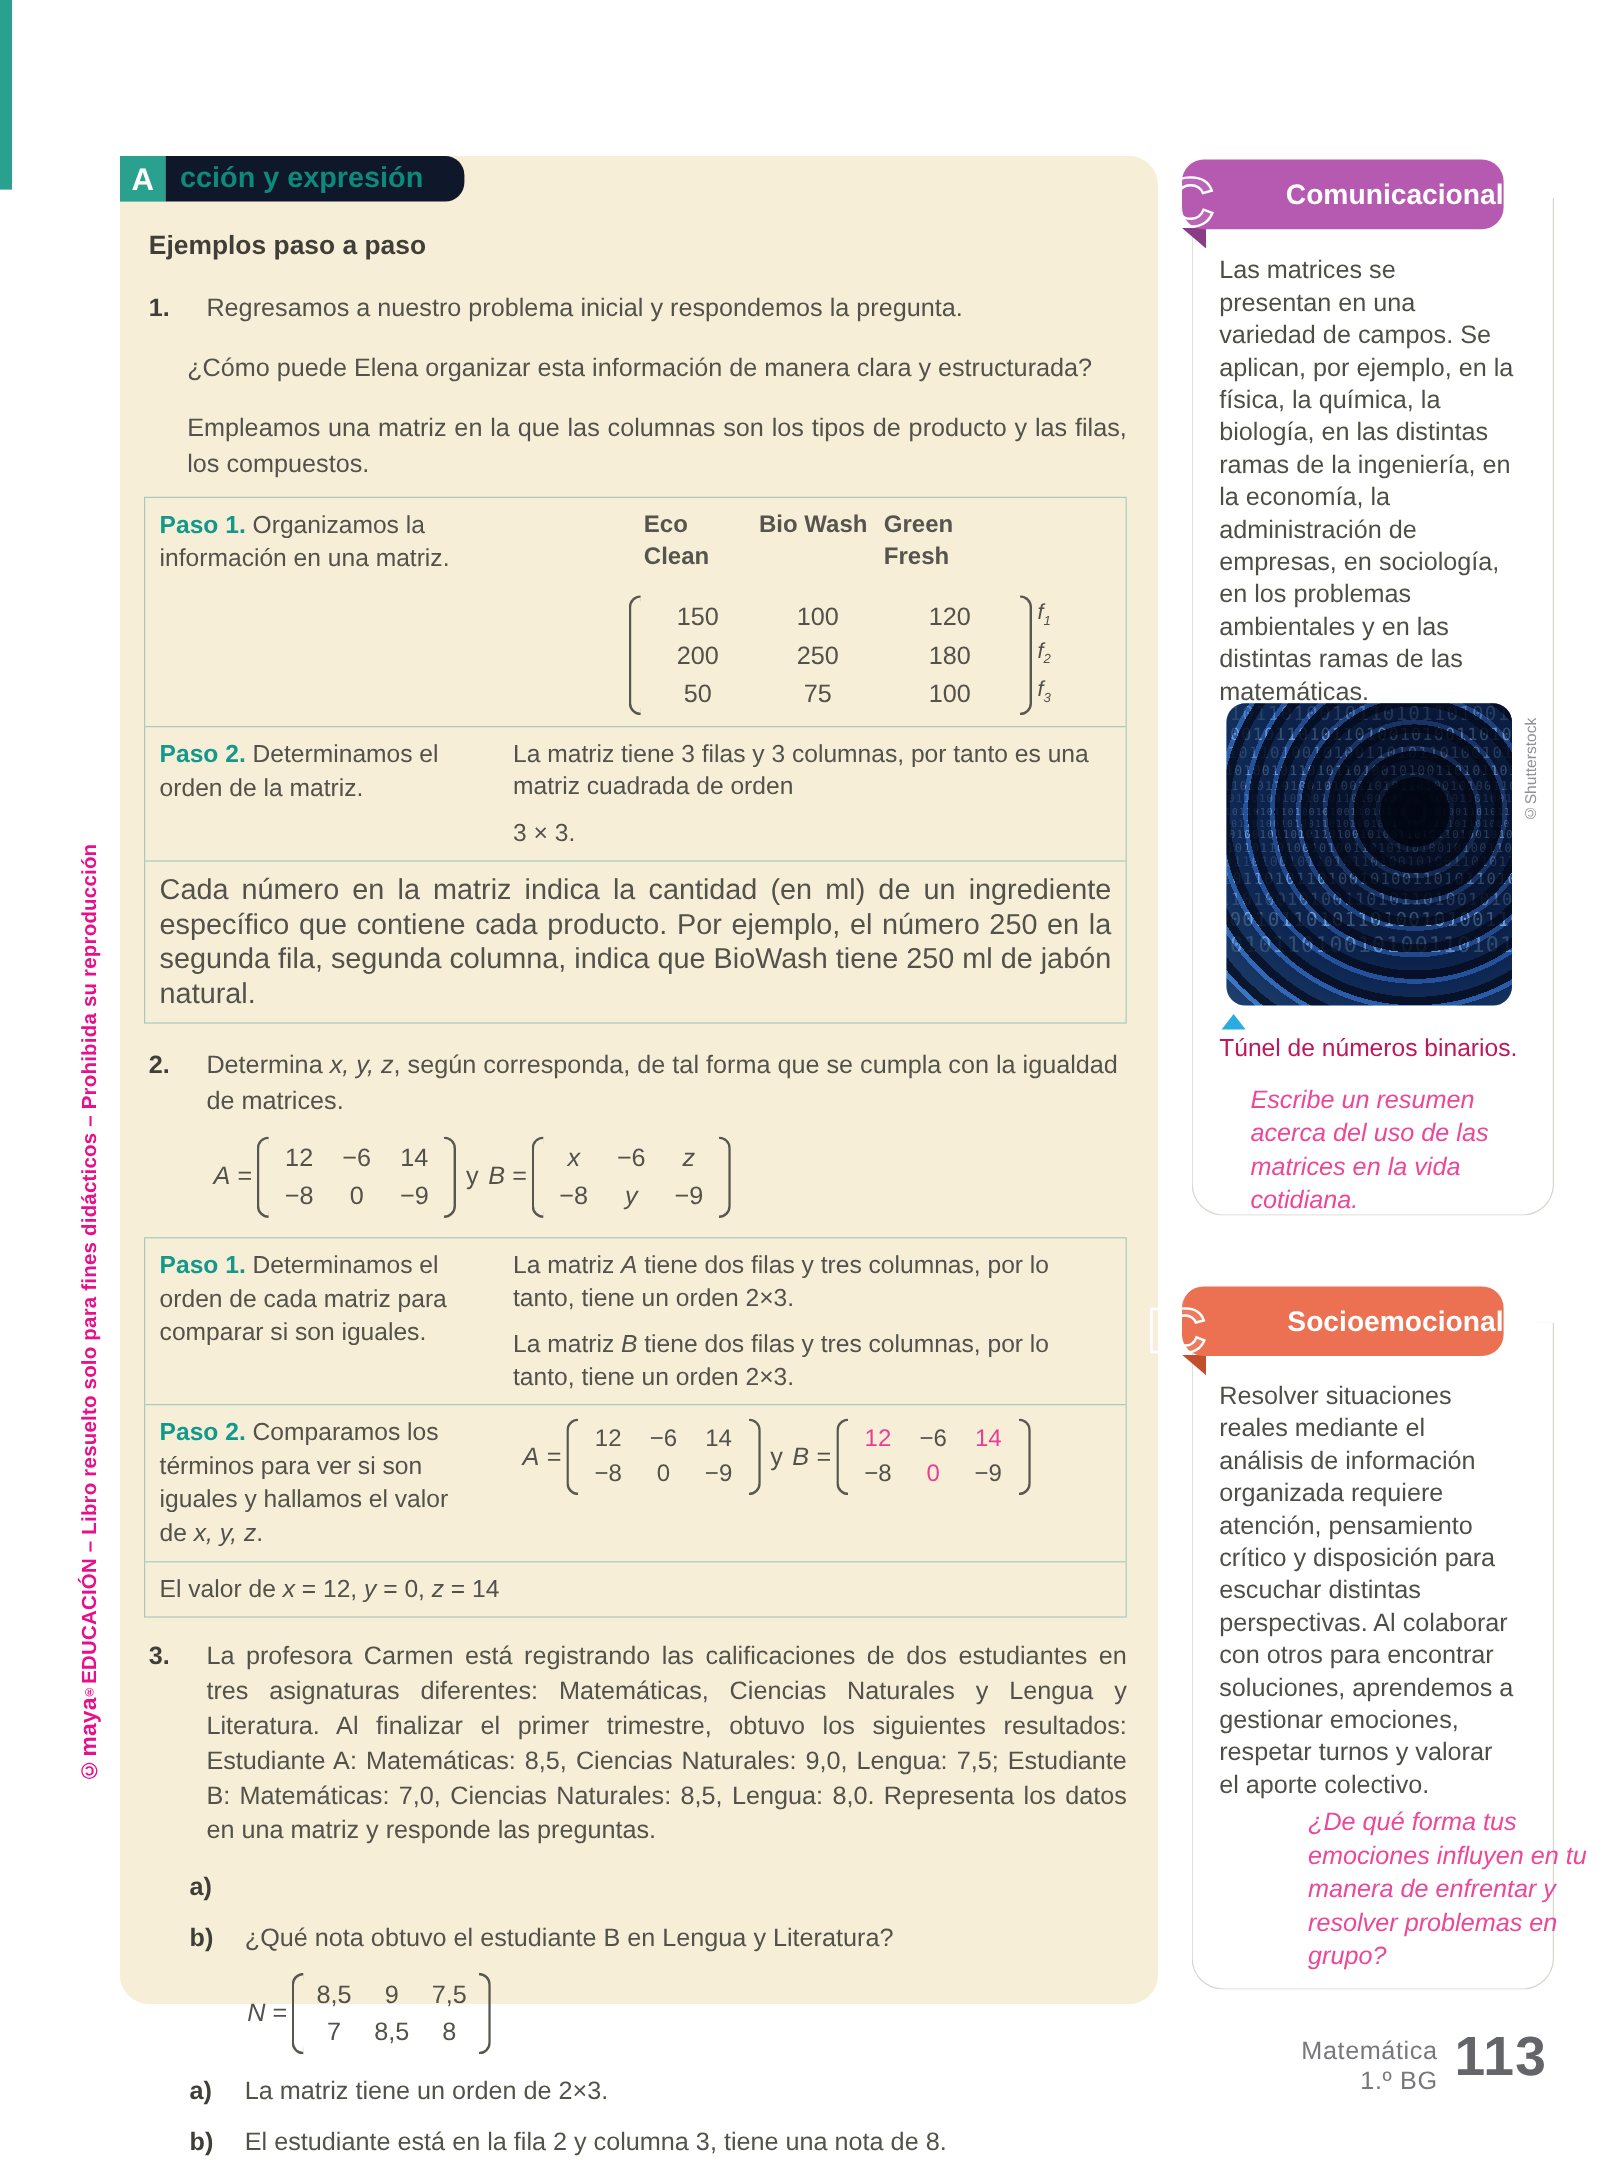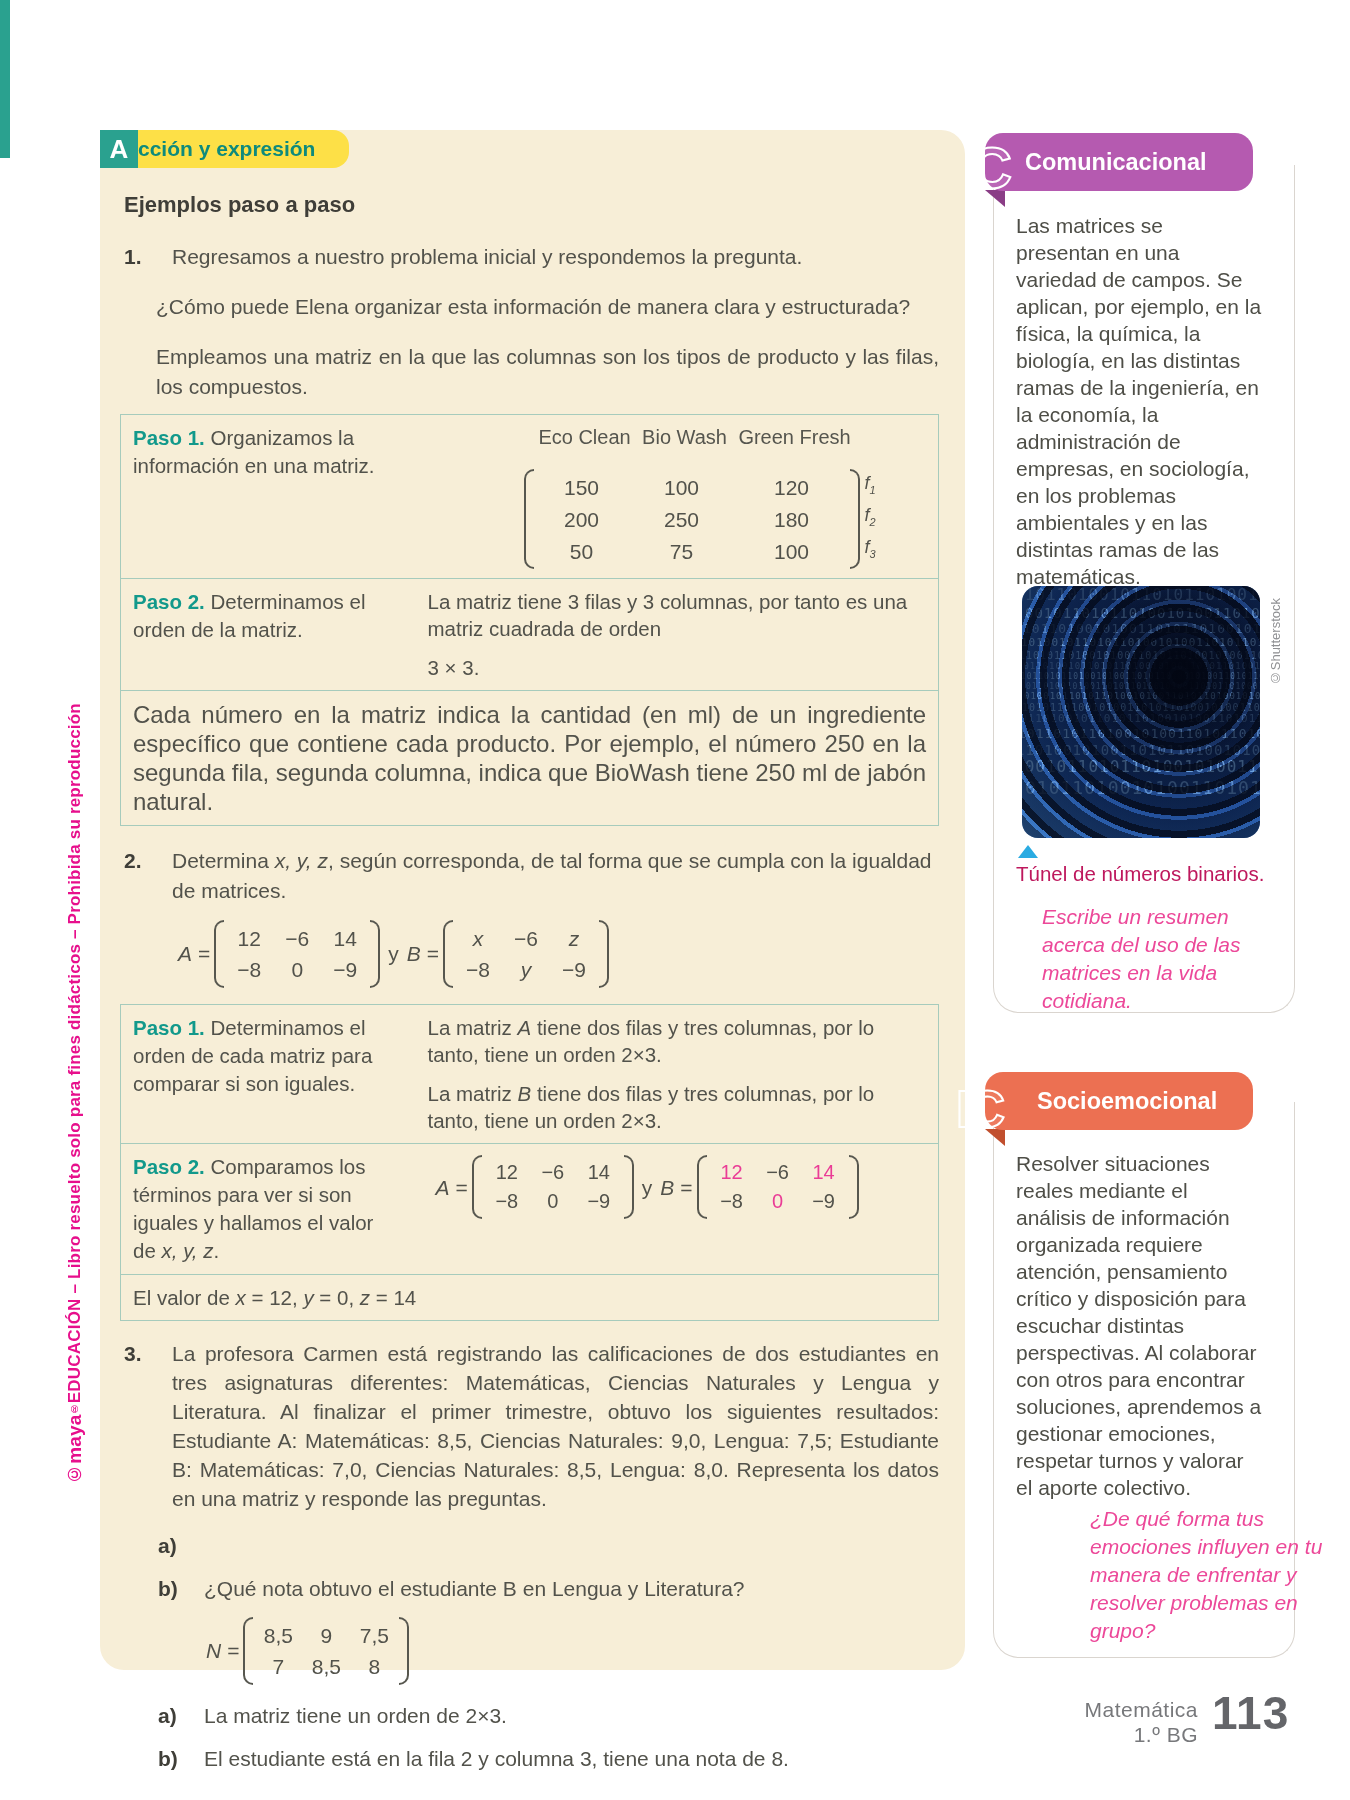--- a/index.html
+++ b/index.html
@@ -16,7 +16,7 @@
   .content { position:absolute; left:100px; top:130px; width:865px; height:1540px; background:#f7eed7; border-radius:0 24px 24px 24px; }
   .tab { position:absolute; left:0; top:0; display:flex; height:38px; }
   .tab-letter { width:38px; height:38px; background:#2aa18f; color:#fff; font-weight:bold; font-size:26px; display:flex; align-items:center; justify-content:center; }
-  .tab-label { background:#fde047; color:#0e8a7c; font-weight:bold; font-size:21px; line-height:38px; padding:0 34px 0 0; border-radius:0 16px 16px 0; }
+  .tab-label { background:#0f172a; color:#0e8a7c; font-weight:bold; font-size:24px; line-height:38px; padding:0 34px 0 12px; border-radius:0 16px 16px 0; }
 
   .inner { padding:46px 26px 0 20px; }
   h2 { margin:16px 0 0 4px; font-size:22px; color:#3f3e38; }

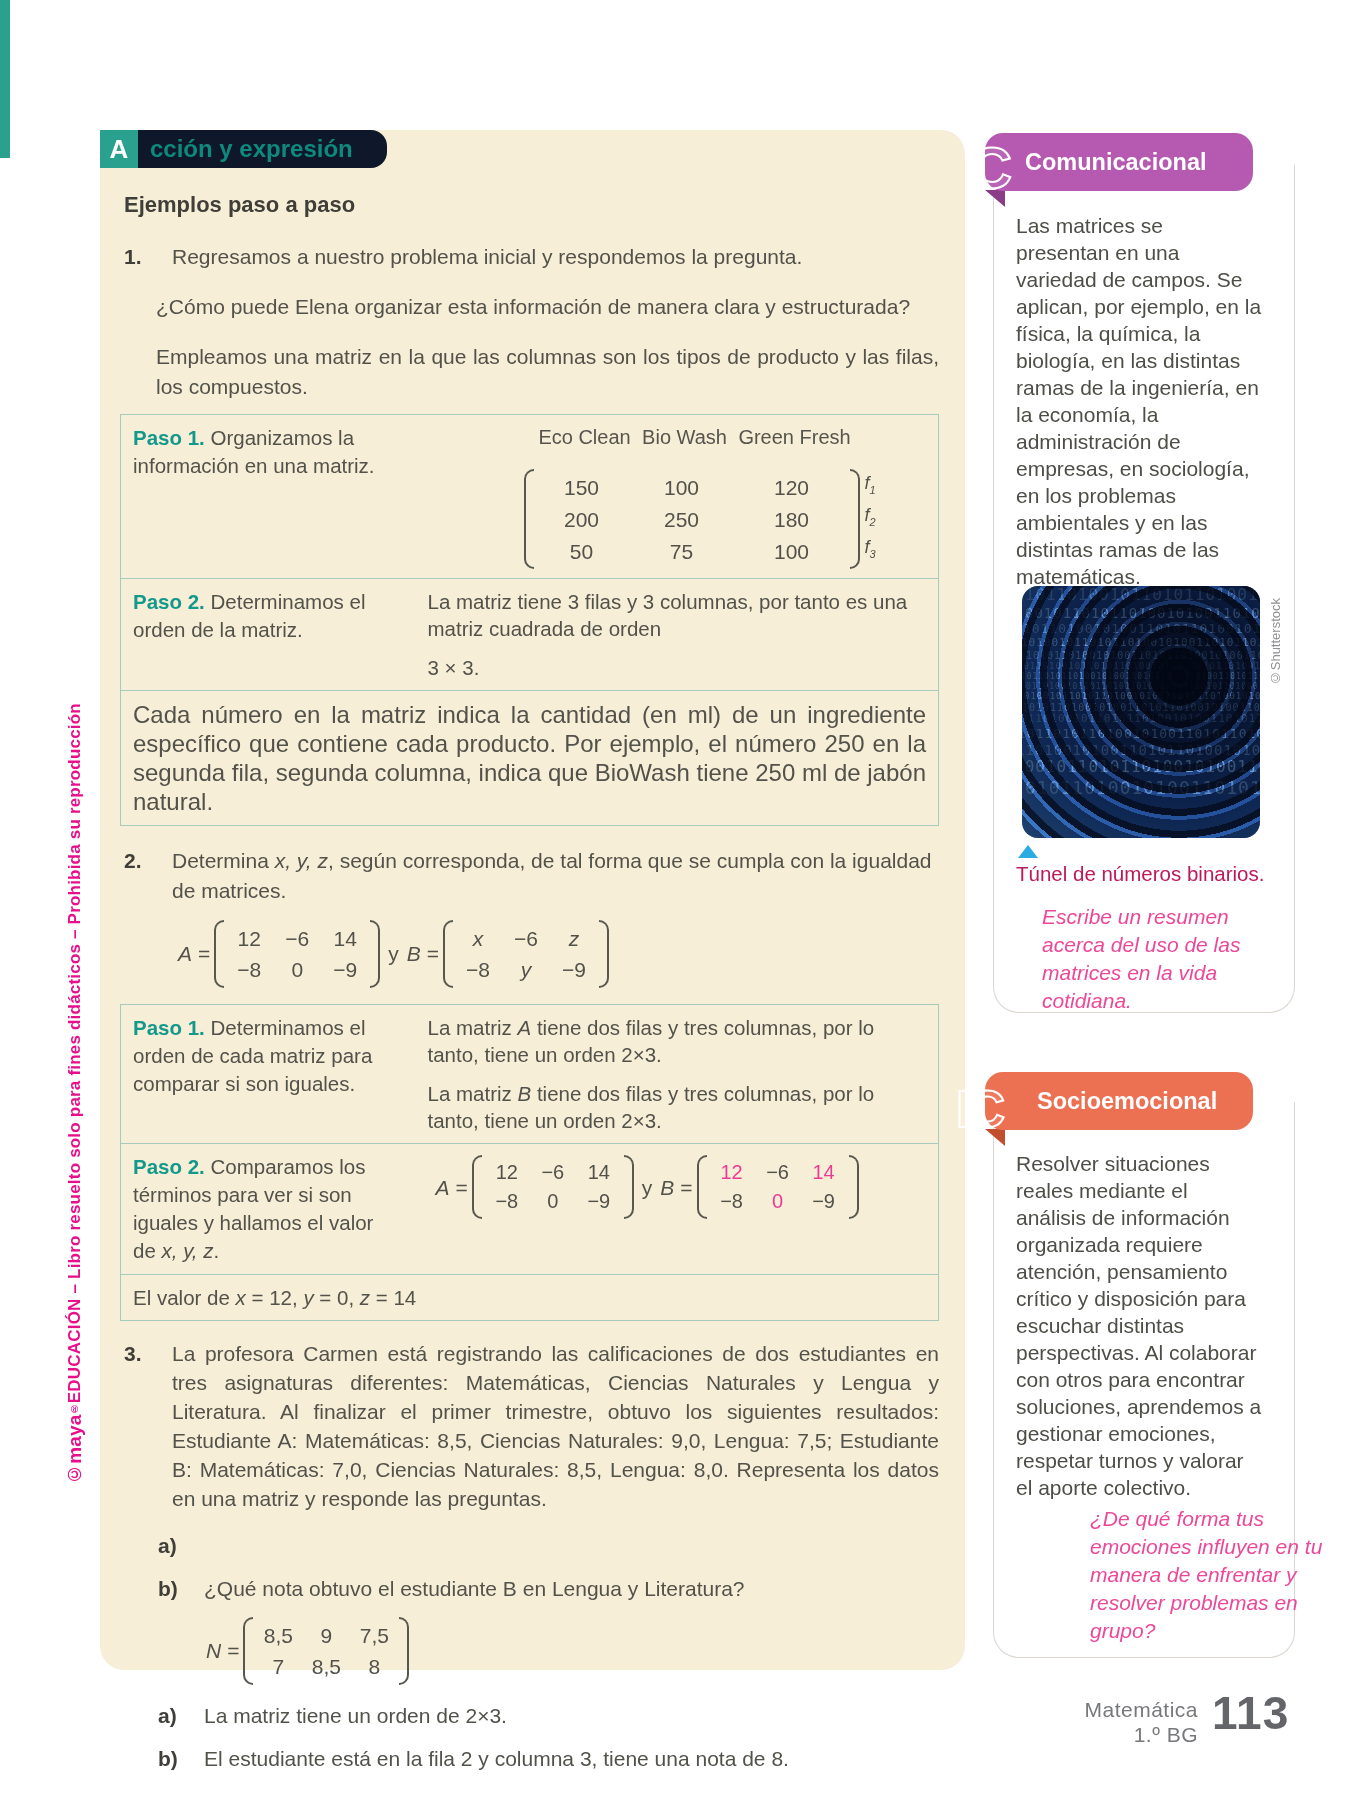--- a/index.html
+++ b/index.html
@@ -68,7 +68,7 @@
   .side-border { position:absolute; border:1.5px solid #dad5cf; border-top:none; border-radius:0 0 26px 26px; }
   .b-com { left:993px; top:165px; width:302px; height:848px; }
   .b-soc { left:993px; top:1102px; width:302px; height:556px; }
-  .pill { position:absolute; height:58px; width:268px; border-radius:18px; color:#fff; font-weight:bold; font-size:23.5px; display:flex; align-items:center; justify-content:flex-start; z-index:3; }
+  .pill { position:absolute; height:58px; width:268px; border-radius:18px; color:#fff; font-weight:bold; font-size:23.5px; display:flex; align-items:center; justify-content:flex-end; z-index:3; }
   .pill-com { left:985px; top:133px; background:#b55ab0; padding-left:40px; }
   .pill-soc { left:985px; top:1072px; background:#ec7052; padding-left:52px; }
   .notch { position:absolute; width:20px; height:17px; z-index:1; }

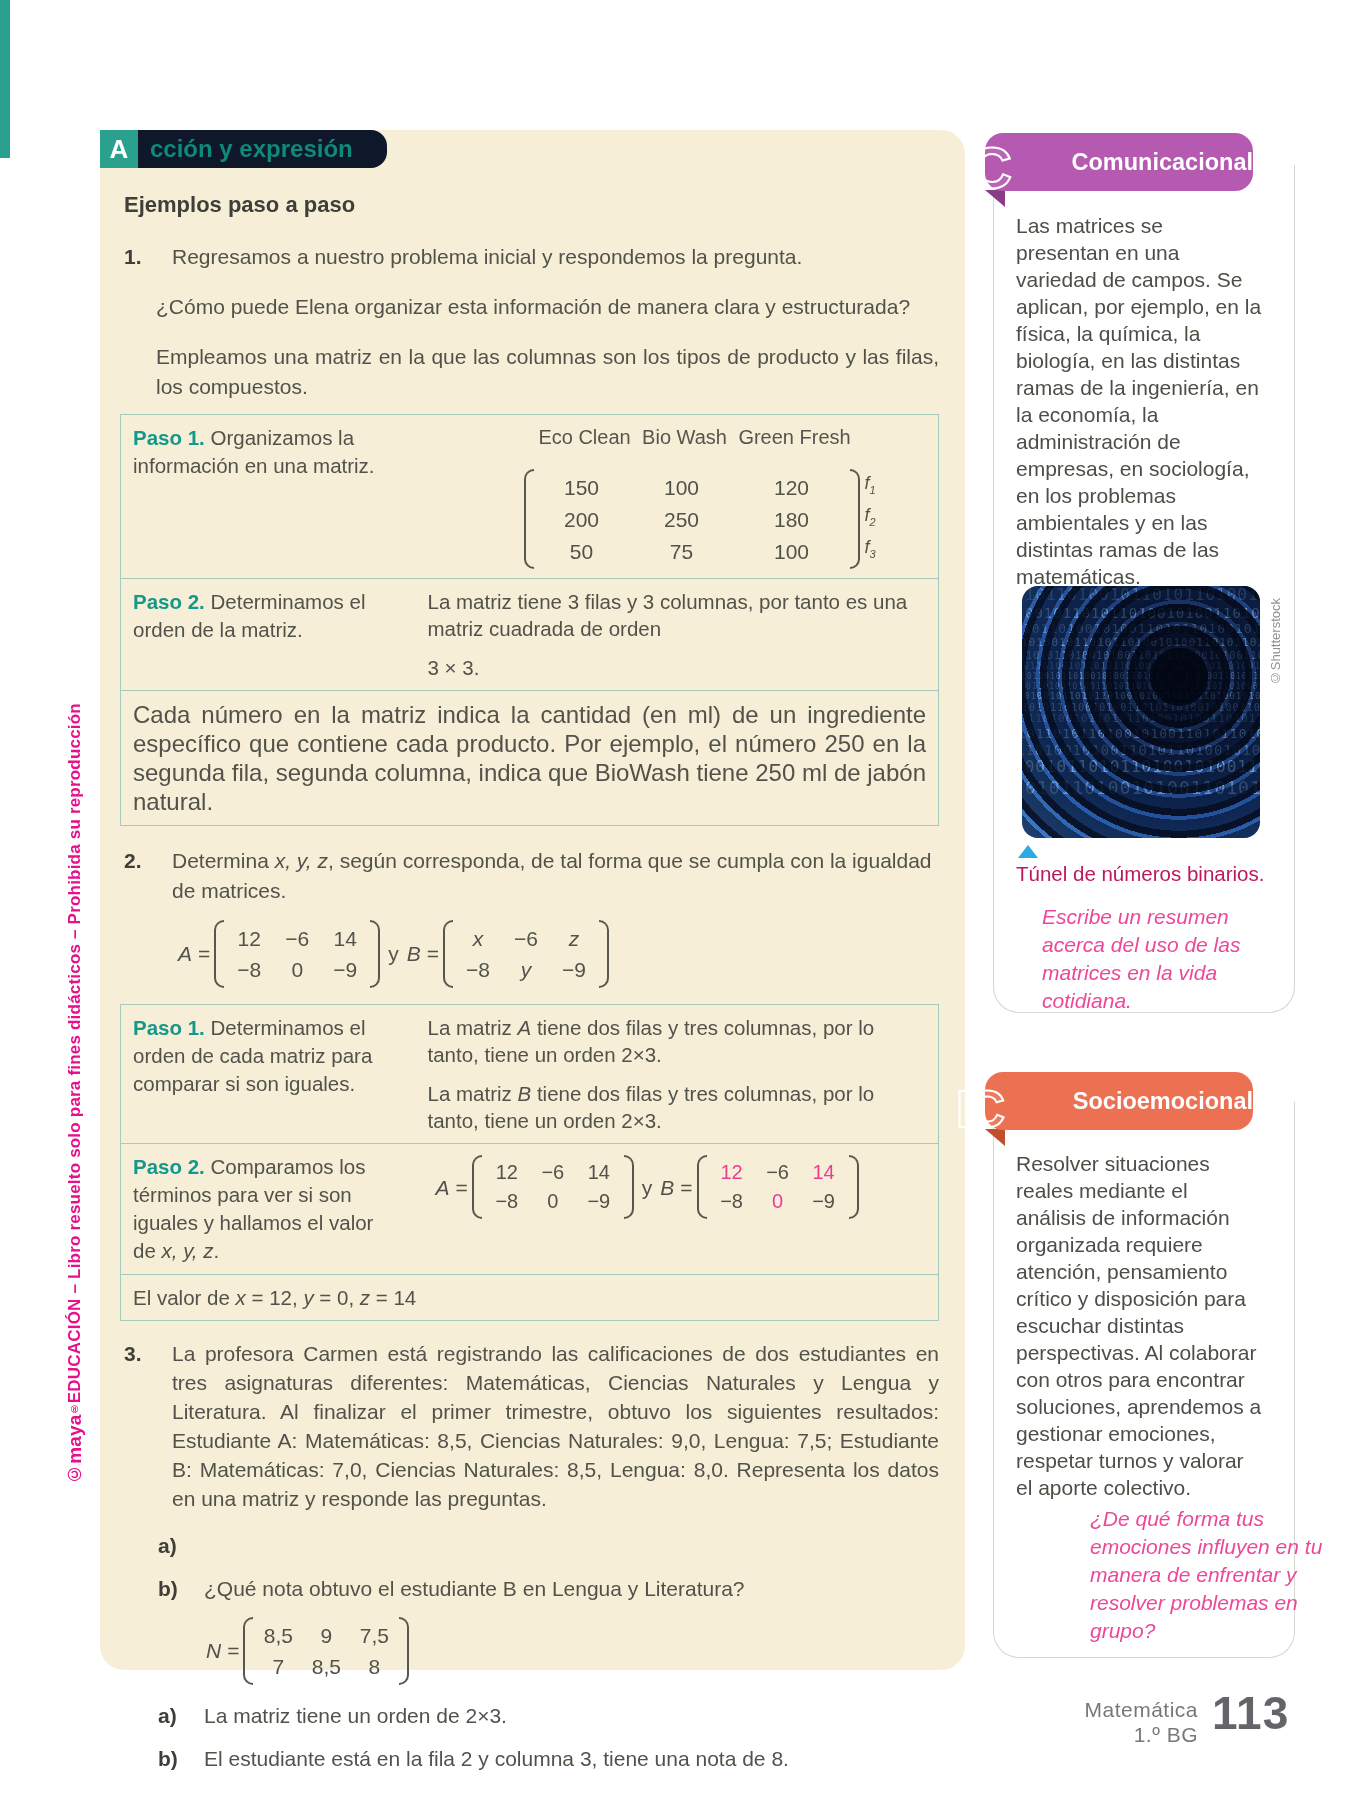--- a/index.html
+++ b/index.html
@@ -39,7 +39,7 @@
 
   
   .bigmtx { margin-left:96px; }
-  .bm-headers { display:grid; grid-template-columns:96px 104px 116px; margin-left:13px; text-align:center; font-size:20px; color:#55554e; }
+  .bm-headers { display:grid; grid-template-columns:96px 104px 116px; margin-left:13px; text-align:left; font-size:20px; color:#55554e;font-weight:bold; }
   .bm-body { display:flex; align-items:flex-start; margin-top:18px; }
   .bm-grid { display:grid; grid-template-columns:96px 104px 116px; grid-auto-rows:32px; align-items:center; text-align:center; font-size:21px; padding:2px 0; }
   .bm-f { display:grid; grid-auto-rows:32px; align-items:center; margin-left:5px; font-size:18px; font-style:italic; padding:2px 0; }

